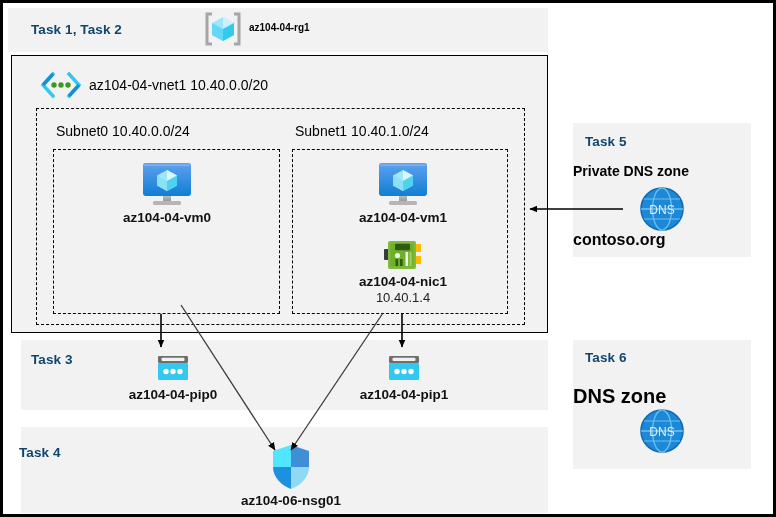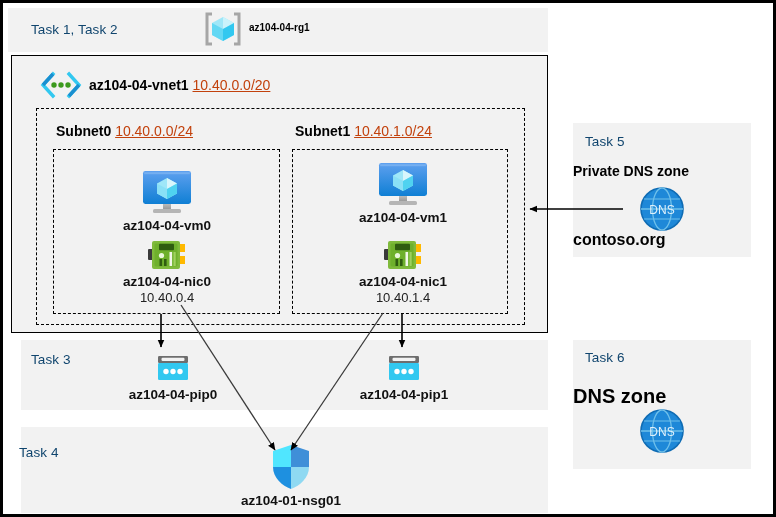--- a/index.html
+++ b/index.html
@@ -10,7 +10,7 @@
          box-sizing:border-box;border:3px solid #000;background:#fff;}
 
   .panel{position:absolute;background:#f2f2f2;box-sizing:border-box;}
-  .tasklabel{position:absolute;color:#10456e;font-weight:normal;font-size:13.5px;
+  .tasklabel{position:absolute;color:#10456e;font-weight:bold;font-size:13.5px;
              letter-spacing:.1px;white-space:nowrap;}
 
   .vnetbox{position:absolute;background:#f2f2f2;box-sizing:border-box;

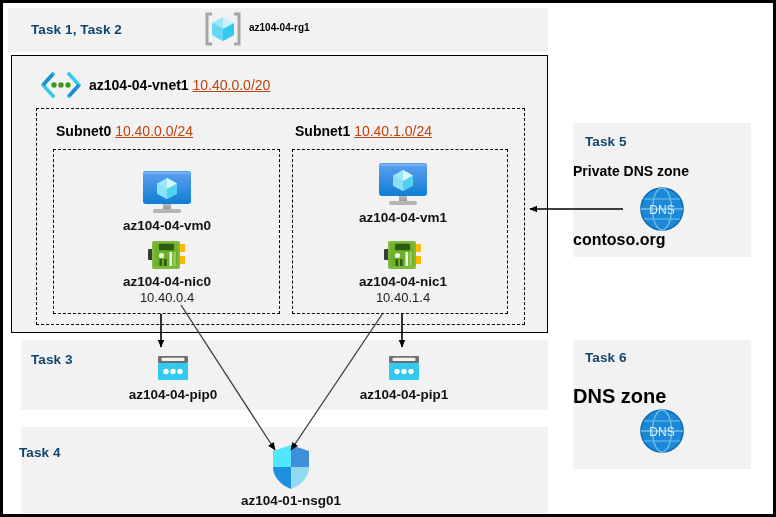--- a/index.html
+++ b/index.html
@@ -19,7 +19,7 @@
            background:transparent;}
 
   .hdr{position:absolute;white-space:nowrap;font-size:14px;color:#000;}
-  .hdr b{font-weight:bold;}
+  .hdr b{font-weight:normal;}
   .hdr span.cidr{font-weight:normal;color:#c2410c;text-decoration:underline;}
 
   .node{position:absolute;text-align:center;}

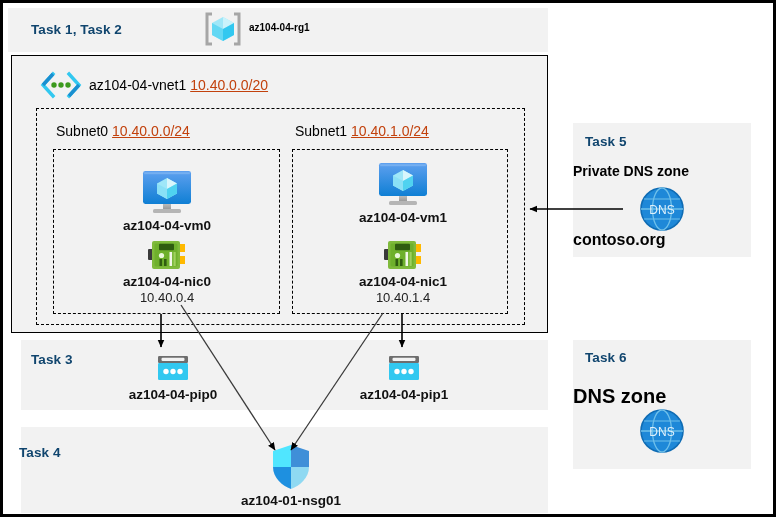--- a/index.html
+++ b/index.html
@@ -20,7 +20,7 @@
 
   .hdr{position:absolute;white-space:nowrap;font-size:14px;color:#000;}
   .hdr b{font-weight:normal;}
-  .hdr span.cidr{font-weight:normal;color:#c2410c;text-decoration:underline;}
+  .hdr span.cidr{font-weight:normal;color:#000000;}
 
   .node{position:absolute;text-align:center;}
   .node .cap{font-weight:bold;font-size:13.5px;color:#111;white-space:nowrap;

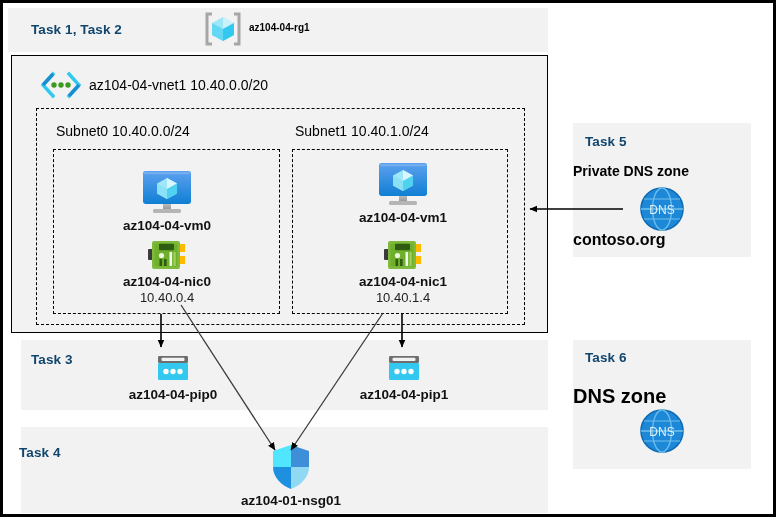--- a/index.html
+++ b/index.html
@@ -79,7 +79,7 @@
   </div>
   <div class="dashbox" style="left:50px;top:146px;width:227px;height:165px;"></div>
 
-  <div class="node" style="left:98px;top:163px;width:132px;">
+  <div class="node" style="left:98px;top:155px;width:132px;">
     <svg class="ico" width="56" height="52" viewBox="0 0 56 52">
       <defs>
         <linearGradient id="vmg0" x1="0" y1="0" x2="0" y2="1">

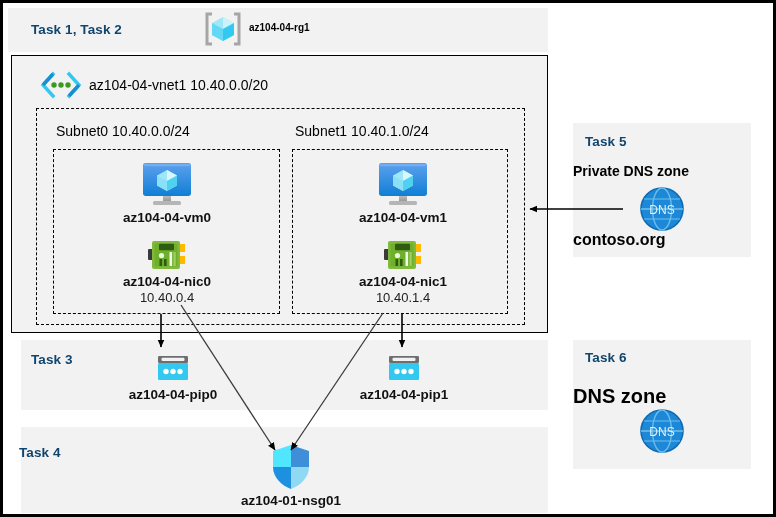--- a/index.html
+++ b/index.html
@@ -103,23 +103,6 @@
     <div class="cap">az104-04-vm0</div>
   </div>
 
-  <div class="node" style="left:98px;top:233px;width:132px;">
-    <svg class="ico" width="44" height="38" viewBox="0 0 44 38">
-      <rect x="33" y="8" width="7" height="8" fill="#ffb900"></rect>
-      <rect x="33" y="20" width="7" height="8" fill="#ffb900"></rect>
-      <rect x="3" y="13" width="6" height="11" rx="1" fill="#3b3b3b"></rect>
-      <rect x="7" y="5" width="28" height="28" rx="2" fill="#7fba3c"></rect>
-      <rect x="9.5" y="7.5" width="23" height="23" rx="1.4" fill="#5aa319" opacity=".45"></rect>
-      <rect x="14" y="7.8" width="15" height="6.5" rx="1" fill="#2f5c10"></rect>
-      <circle cx="16.5" cy="19.5" r="2.6" fill="#eaf7dc"></circle>
-      <rect x="14.5" y="23" width="2.6" height="7" fill="#2f5c10"></rect>
-      <rect x="19" y="23" width="2.6" height="7" fill="#2f5c10"></rect>
-      <rect x="24.5" y="16" width="2.6" height="14" fill="#f2f7ea"></rect>
-      <rect x="28.5" y="16" width="2.2" height="14" fill="#9fd15e"></rect>
-    </svg>
-    <div class="cap">az104-04-nic0</div>
-    <div class="sub">10.40.0.4</div>
-  </div>
 
   <div class="hdr" style="left:292px;top:120px;">
     <b>Subnet1</b><span>&nbsp;</span><span class="cidr">10.40.1.0/24</span>

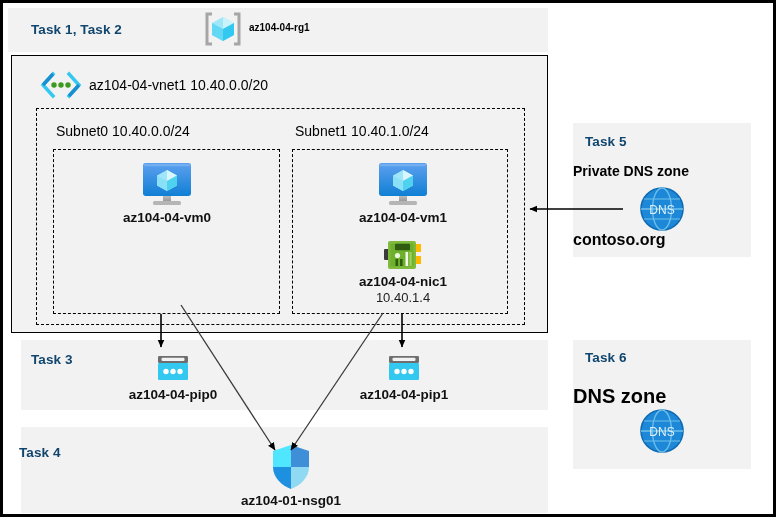--- a/index.html
+++ b/index.html
@@ -195,7 +195,7 @@
         <rect x="22" y="24" width="22" height="26" fill="#8fd9f2"></rect>
       </g>
     </svg>
-    <div class="cap" style="margin-top:2px;">az104-01-nsg01</div>
+    <div class="cap" style="margin-top:2px;">az104-06-nsg01</div>
   </div>
 
   <div class="panel" style="left:570px;top:120px;width:178px;height:134px;"></div>

